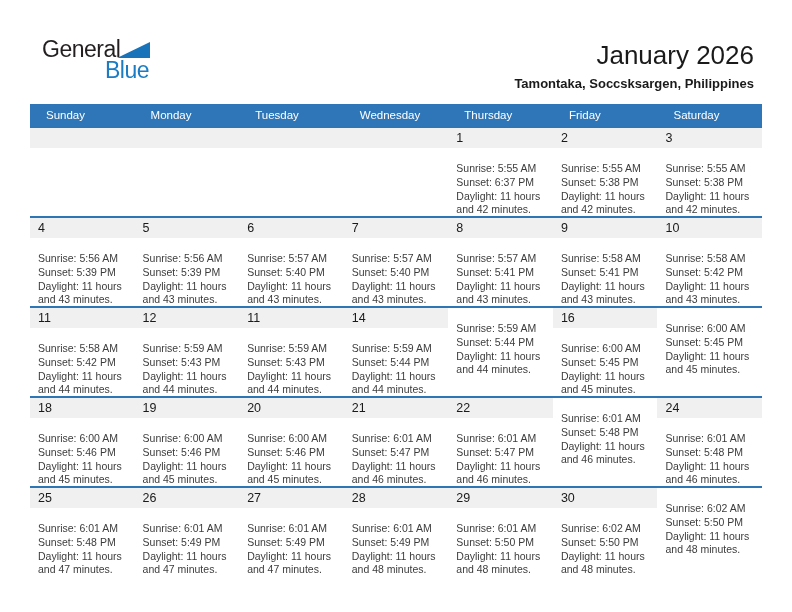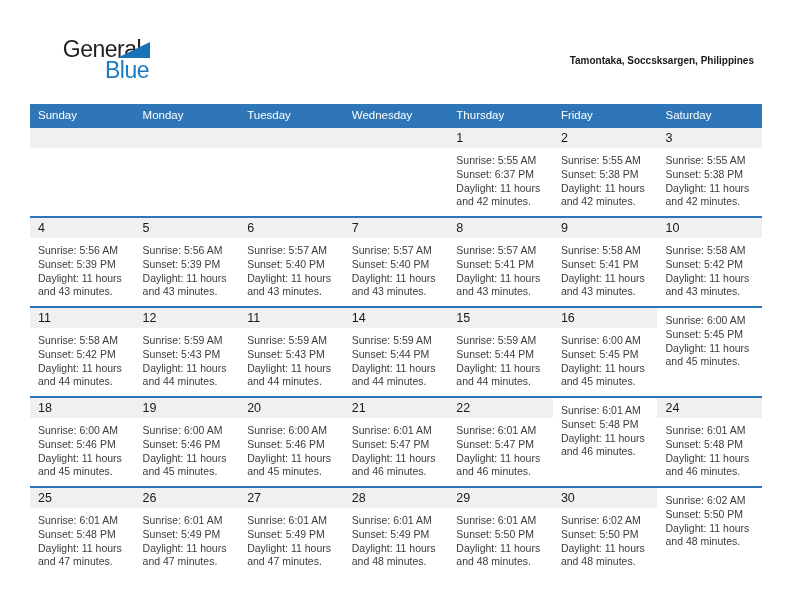--- a/index.html
+++ b/index.html
@@ -9,7 +9,7 @@
 
   
   .logo { position:absolute; left:42px; top:38px; width:120px; height:46px; }
-  .logo-general { font-size:23px; color:#231f20; letter-spacing:-0.5px; line-height:22px;text-align:center; }
+  .logo-general { font-size:23px; color:#231f20; letter-spacing:-0.5px; line-height:22px; }
   .logo-triangle { position:absolute; left:75px; top:4px; width:0; height:0;
                    border-bottom:16px solid #1873B9; border-left:33px solid transparent; }
   .logo-blue { position:absolute; left:63px; top:19px; font-size:23px; color:#1B7CC4; letter-spacing:-0.5px; }

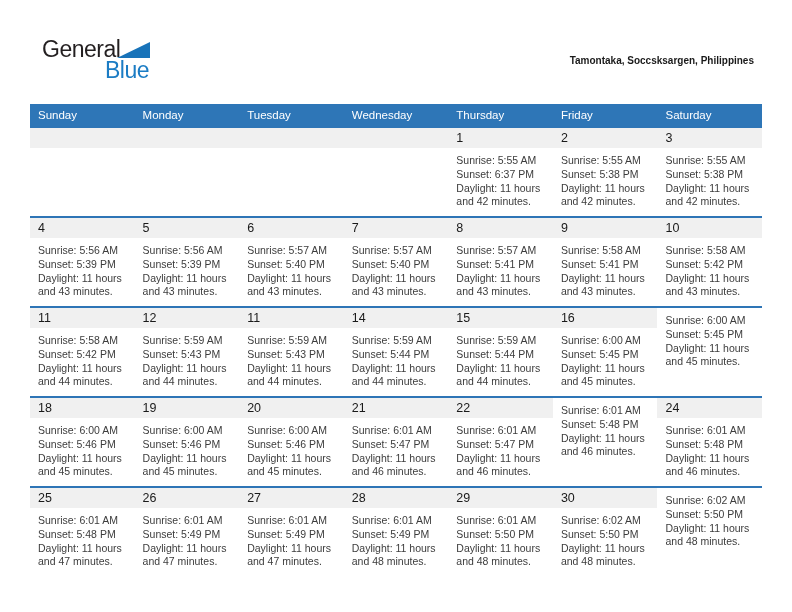--- a/index.html
+++ b/index.html
@@ -44,6 +44,7 @@
   </div>
 
   <div class="title-block">
+    <div class="cal-title">January 2026</div>
     <div class="cal-subtitle">Tamontaka, Soccsksargen, Philippines</div>
   </div>
 

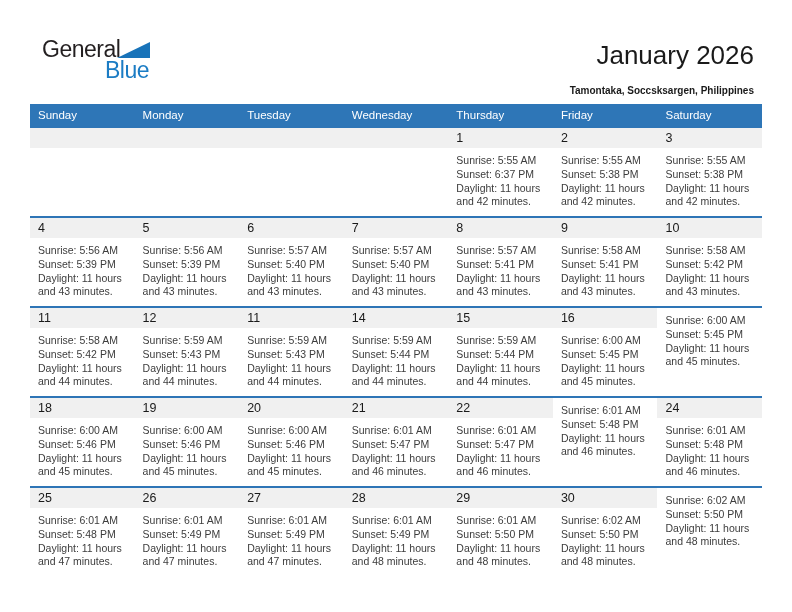--- a/index.html
+++ b/index.html
@@ -16,7 +16,7 @@
 
   .title-block { position:absolute; right:38px; top:40px; text-align:right; }
   .cal-title { font-size:26px; color:#1a1a1a; font-weight:400; line-height:30px; }
-  .cal-subtitle { margin-top:15px; font-size:10px; color:#1a1a1a; font-weight:700; }
+  .cal-subtitle { margin-top:6px; font-size:13px; color:#1a1a1a; font-weight:700; }
 
   
   .calendar { position:absolute; left:30px; top:104px; width:732px; }

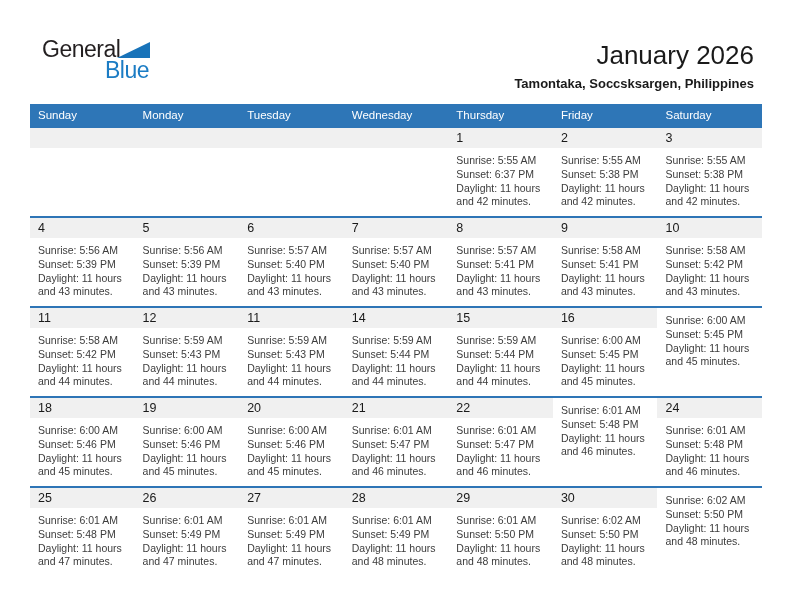--- a/index.html
+++ b/index.html
@@ -22,7 +22,7 @@
   .calendar { position:absolute; left:30px; top:104px; width:732px; }
 
   .weekday-row { display:flex; height:22px; background:#2E76B7; align-items:center; }
-  .weekday { flex:1 1 0; color:#ffffff; font-size:11.5px; padding-left:8px;
+  .weekday { flex:1 1 0; color:#ffffff; font-size:11.5px; padding-left:16px;
              white-space:nowrap; overflow:hidden; }
 
   .week-row { display:flex; height:90px; border-top:2px solid #2E75B6; }

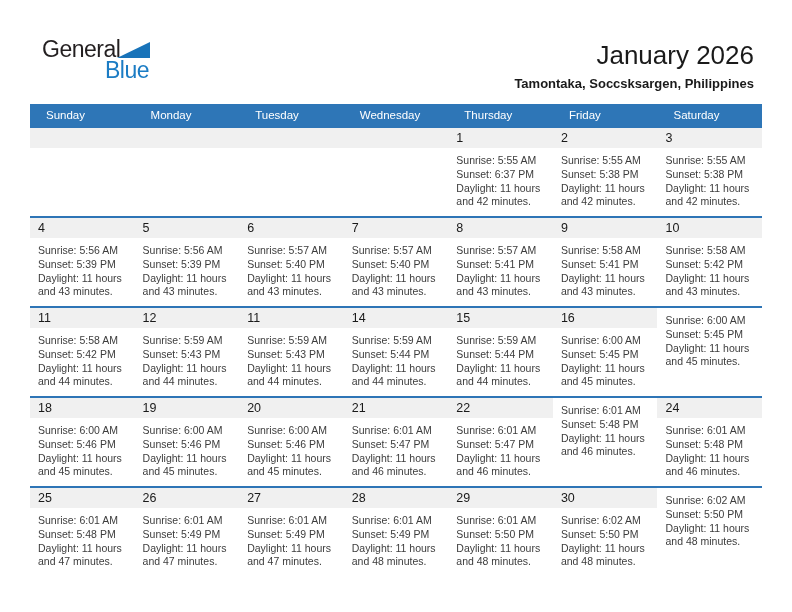--- a/index.html
+++ b/index.html
@@ -29,7 +29,7 @@
   .cell { flex:1 1 0; overflow:hidden; }
   .date-strip { height:20px; background:#F0F0F0; font-size:12.5px; color:#1a1a1a;
                 padding:3px 0 0 8px; line-height:15px; }
-  .details { padding:6px 6px 0 8px; font-size:10.5px; line-height:13.8px; color:#3c3c3c; }
+  .details { padding:14px 6px 0 8px; font-size:10.5px; line-height:13.8px; color:#3c3c3c; }
   .details .line { white-space:nowrap; }
 </style>
 </head>

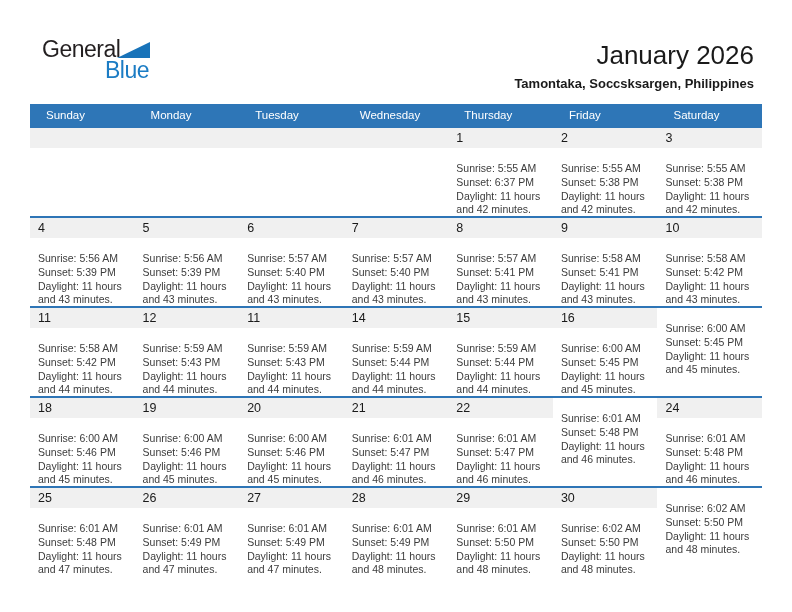--- a/index.html
+++ b/index.html
@@ -227,7 +227,6 @@
     </div>
   </div>
           <div class="cell">
-    <div class="date-strip">15</div>
     <div class="details">
       <div class="line">Sunrise: 5:59 AM</div>
       <div class="line">Sunset: 5:44 PM</div>

